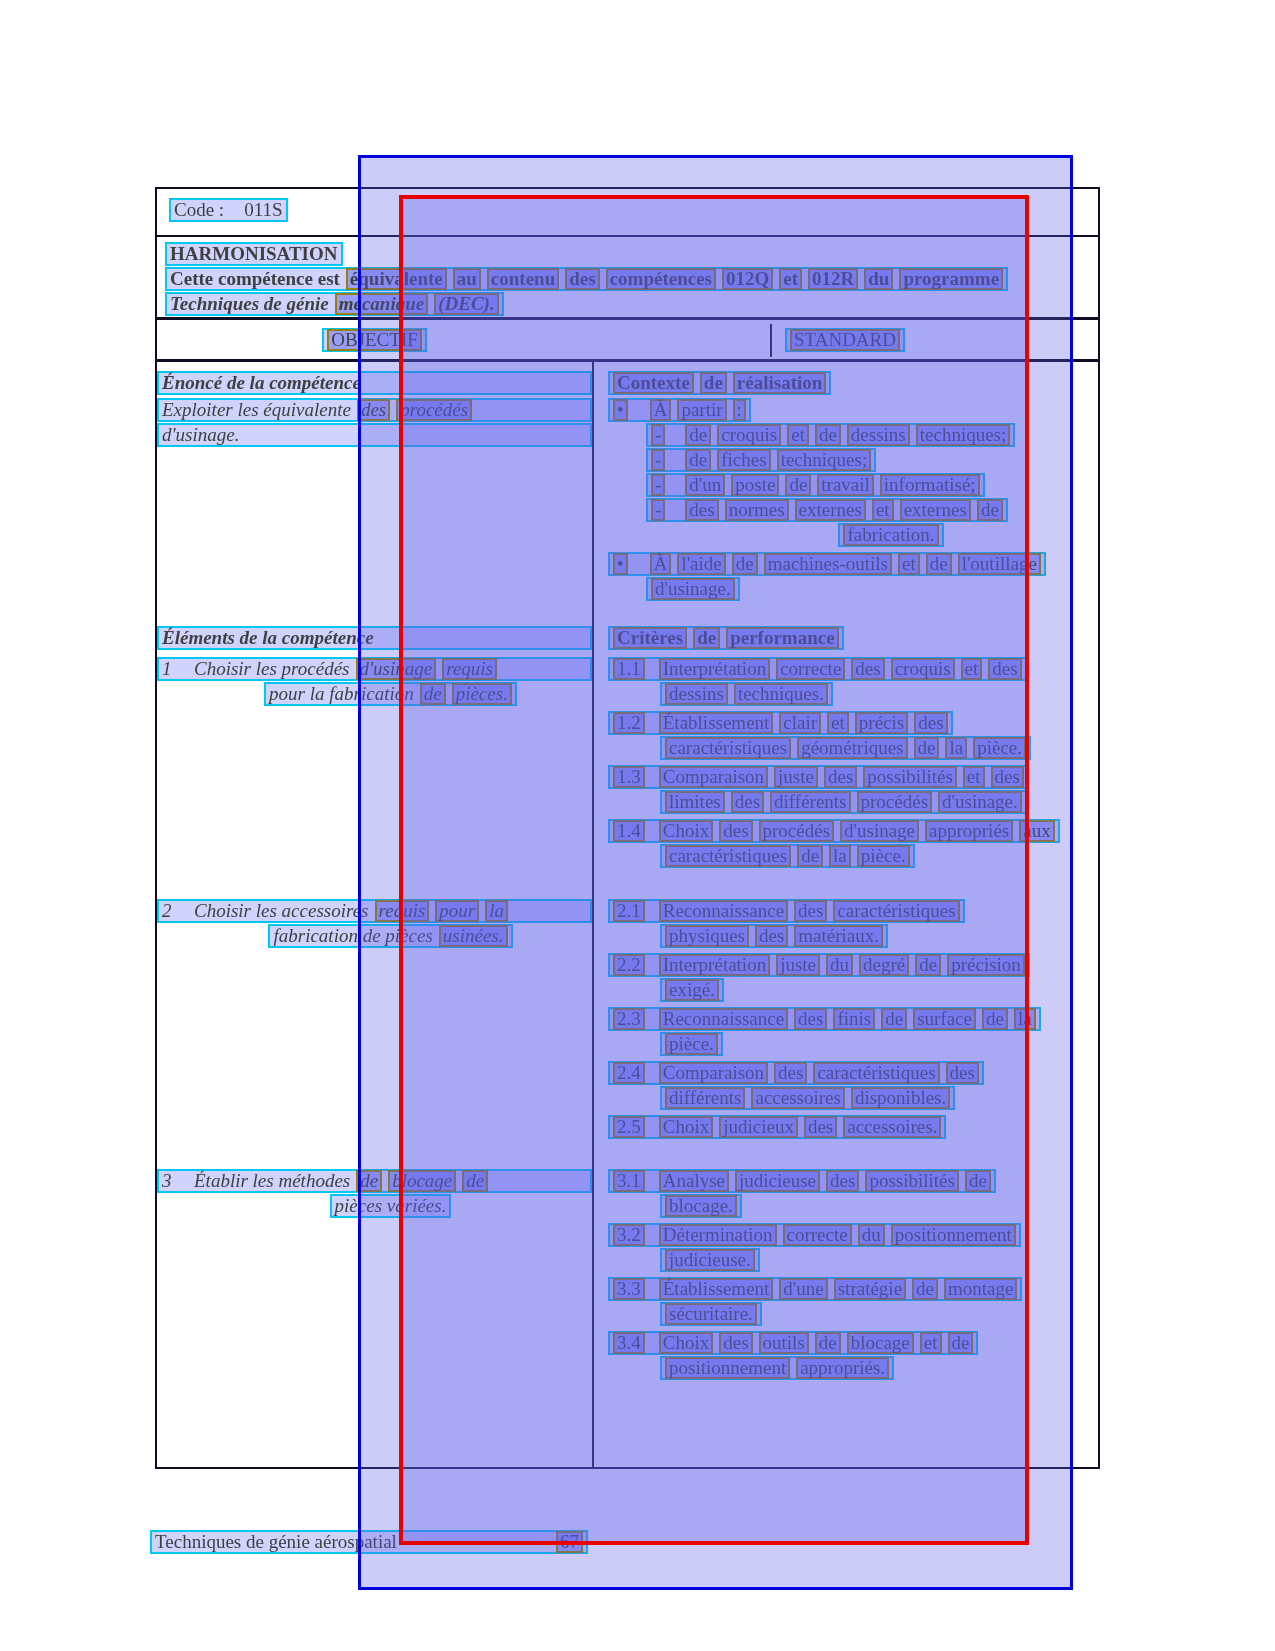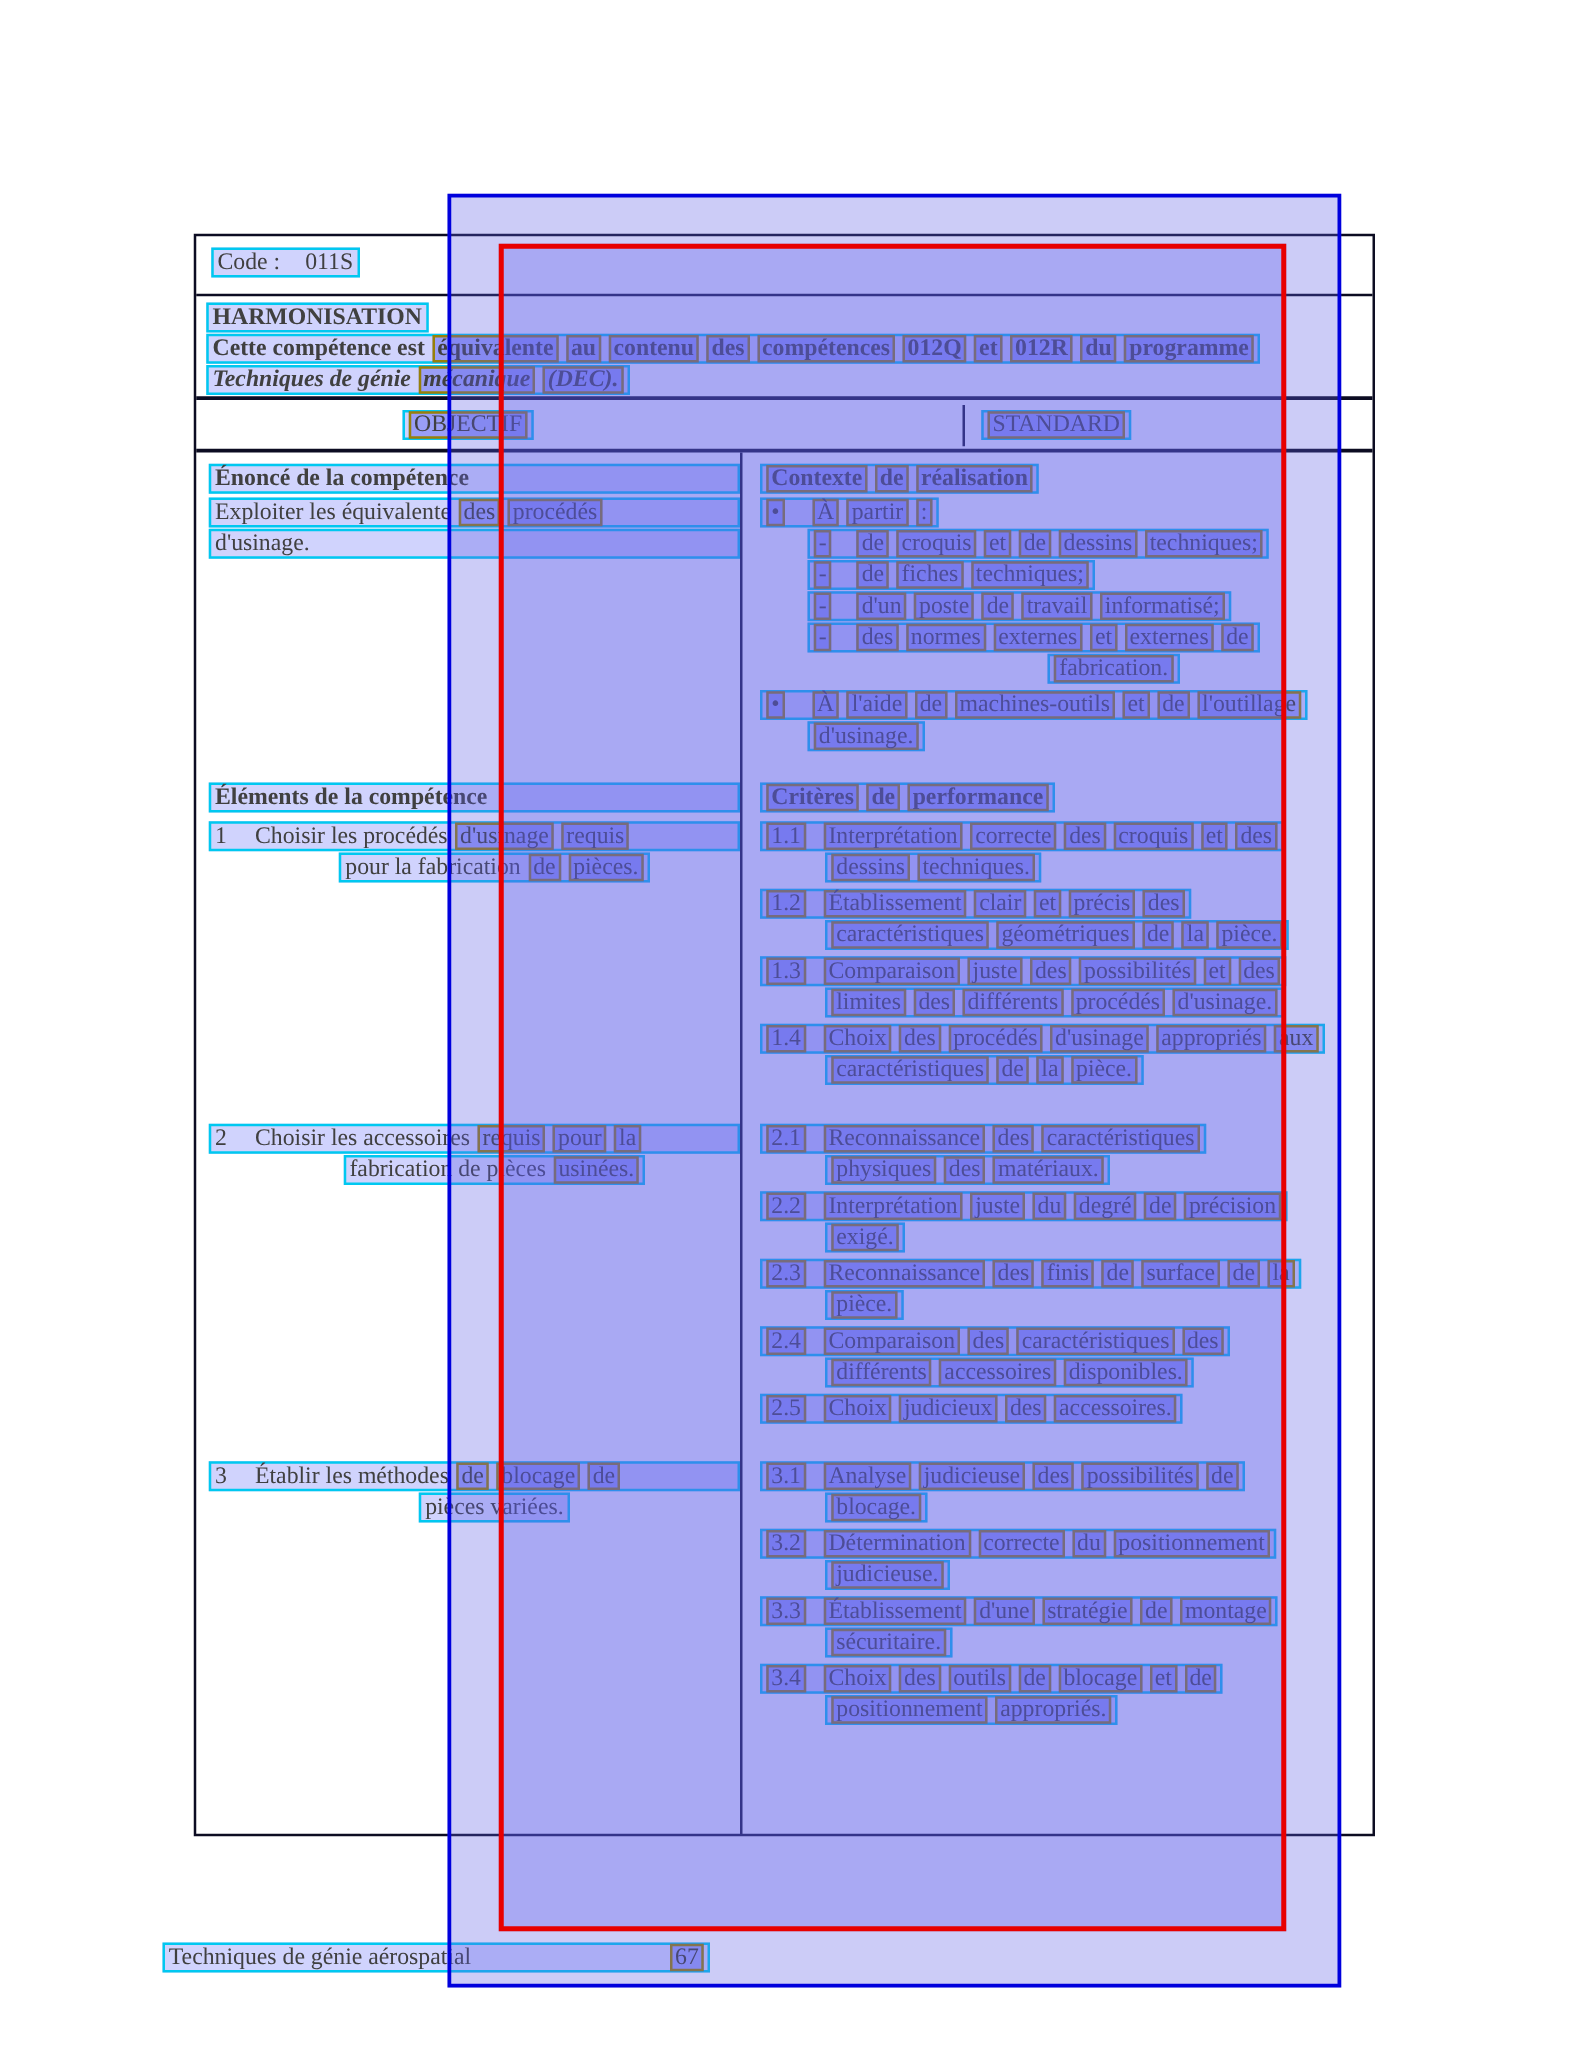--- a/index.html
+++ b/index.html
@@ -15,7 +15,7 @@
   .cell-hr{flex:1;display:flex;justify-content:center;align-items:center;}
   .tick{position:absolute;left:613px;top:4px;bottom:2px;width:2px;background:#0c0c22;}
   .body{display:flex;height:1106px;}
-  .col-l{width:435px;padding-left:10px;box-sizing:border-box;}
+  .col-l{width:435px;padding-left:0;box-sizing:border-box;font-style:italic;}
   .col-r{flex:1;border-left:2px solid #0c0c22;padding-left:14px;box-sizing:border-box;}
   
   .line{height:25px;display:flex;align-items:center;font-size:19px;line-height:21px;white-space:nowrap;}

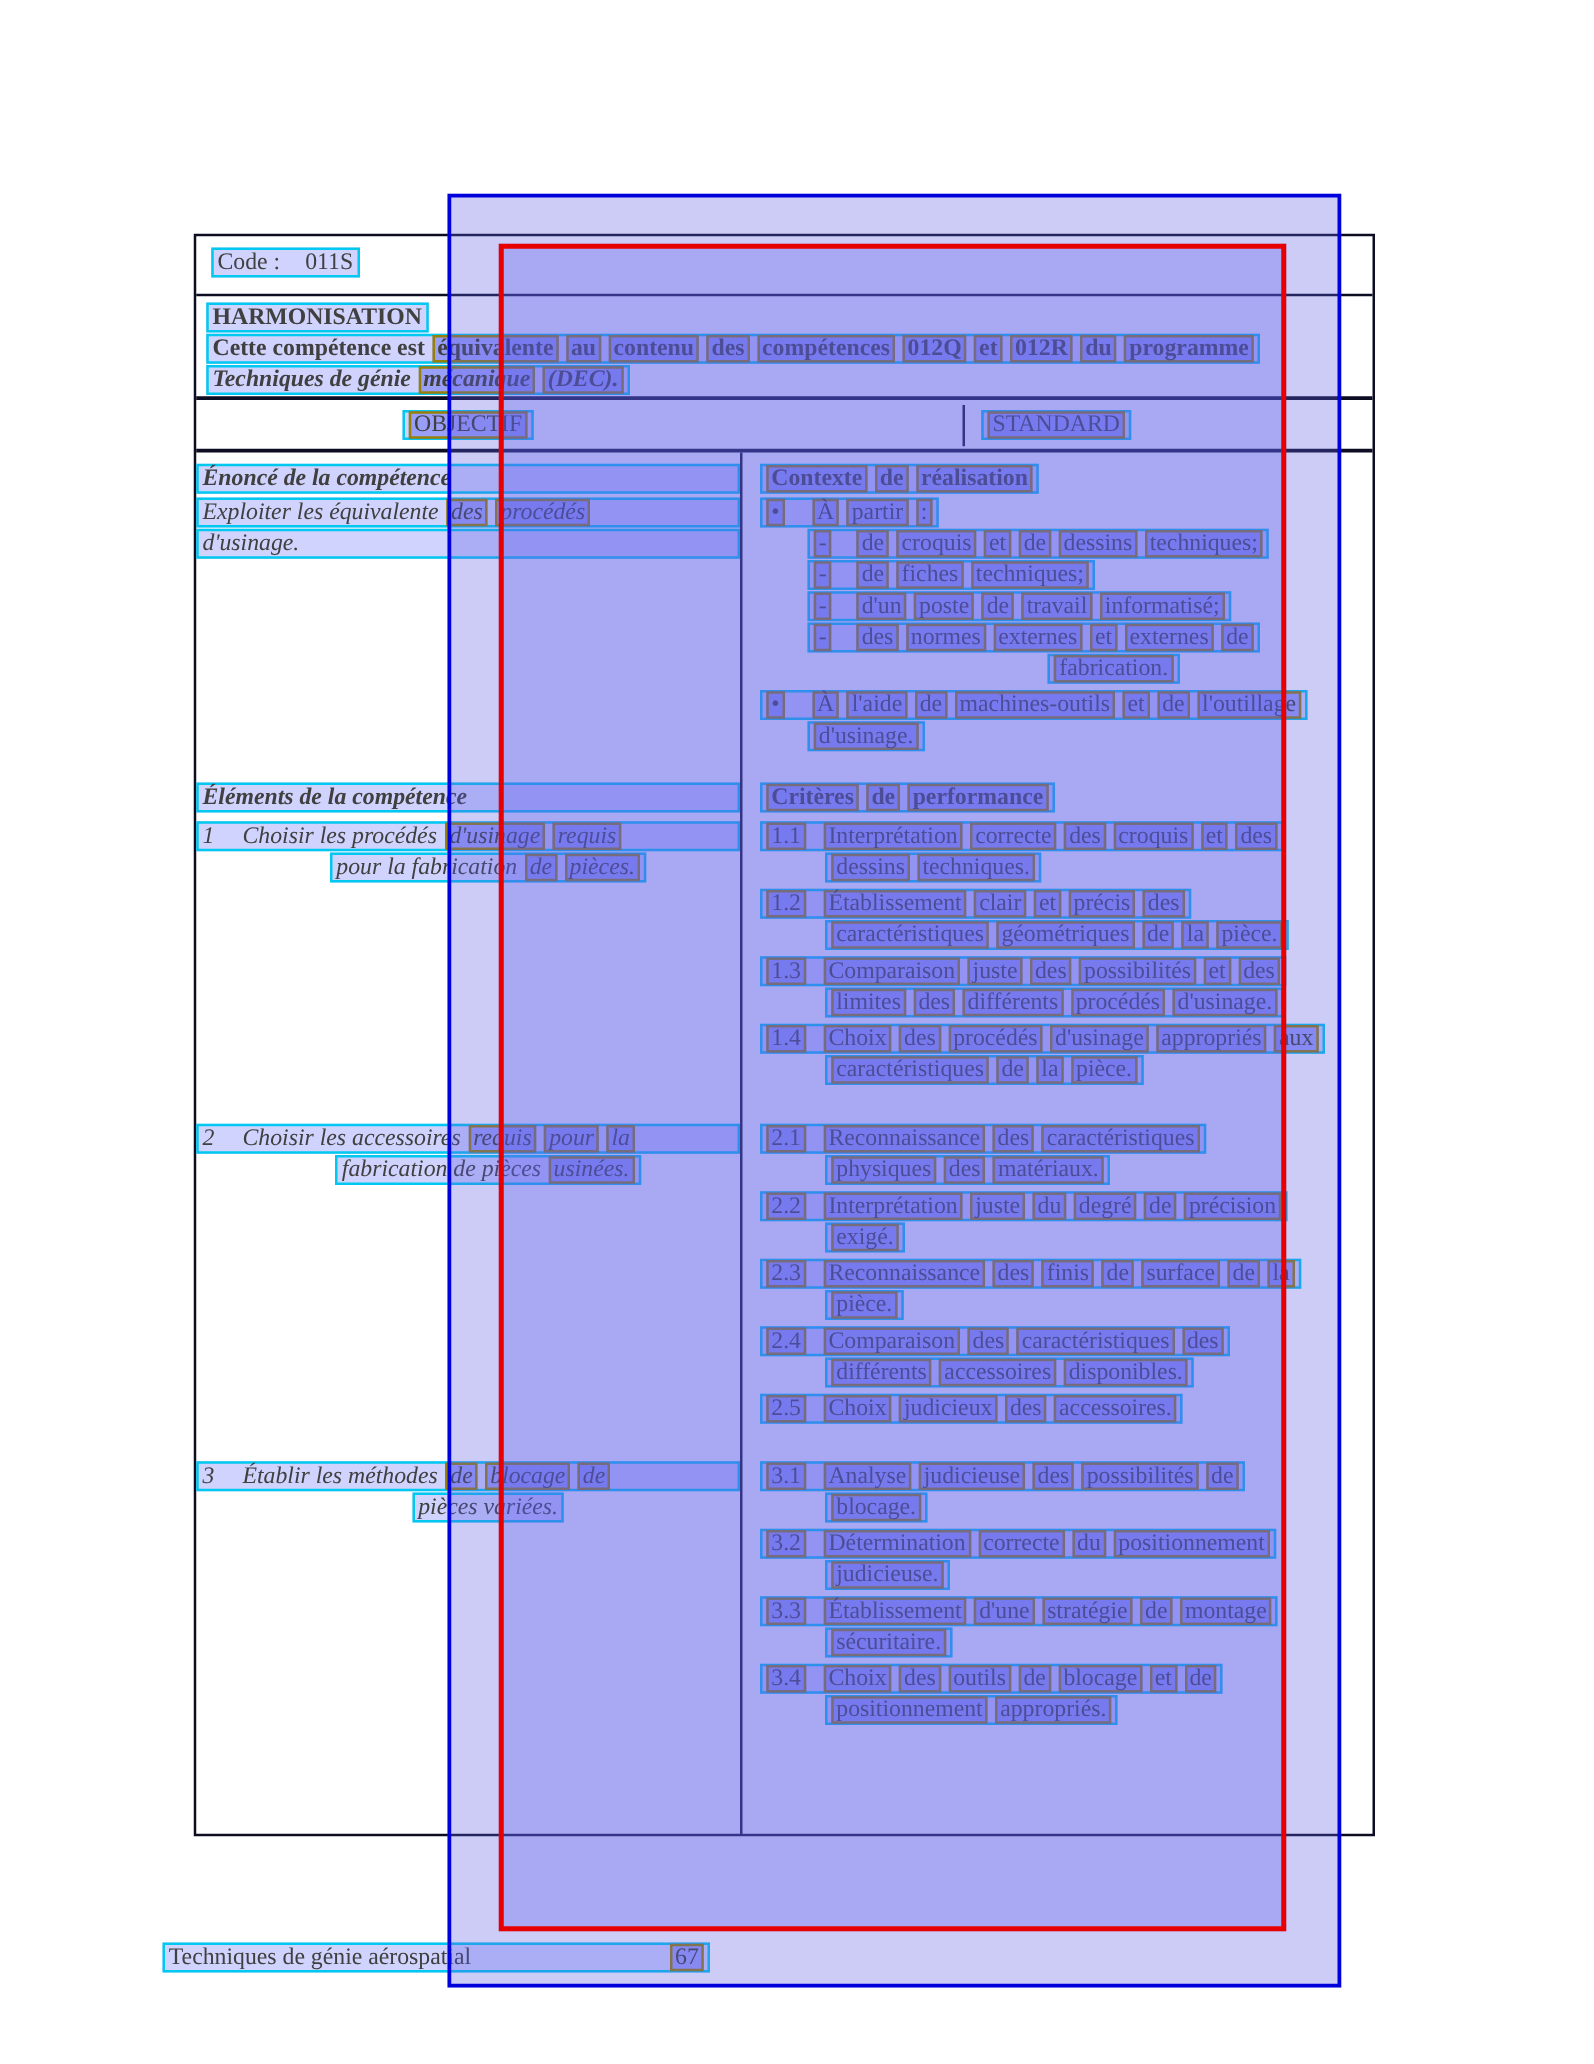--- a/index.html
+++ b/index.html
@@ -43,7 +43,7 @@
   .sf-l{margin-top:220px;} .sf-r{margin-top:29px;}
   .col-r .k-item:not(:first-child),.col-r .k-bullet:not(:first-child){margin-top:4px;}
   
-  .footer{position:absolute;left:130px;top:1529px;margin-top:24px;}
+  .footer{position:absolute;left:150px;top:1529px;}
   .k-footer .lb{width:438px;}
   .spacer{flex:1;}
   

